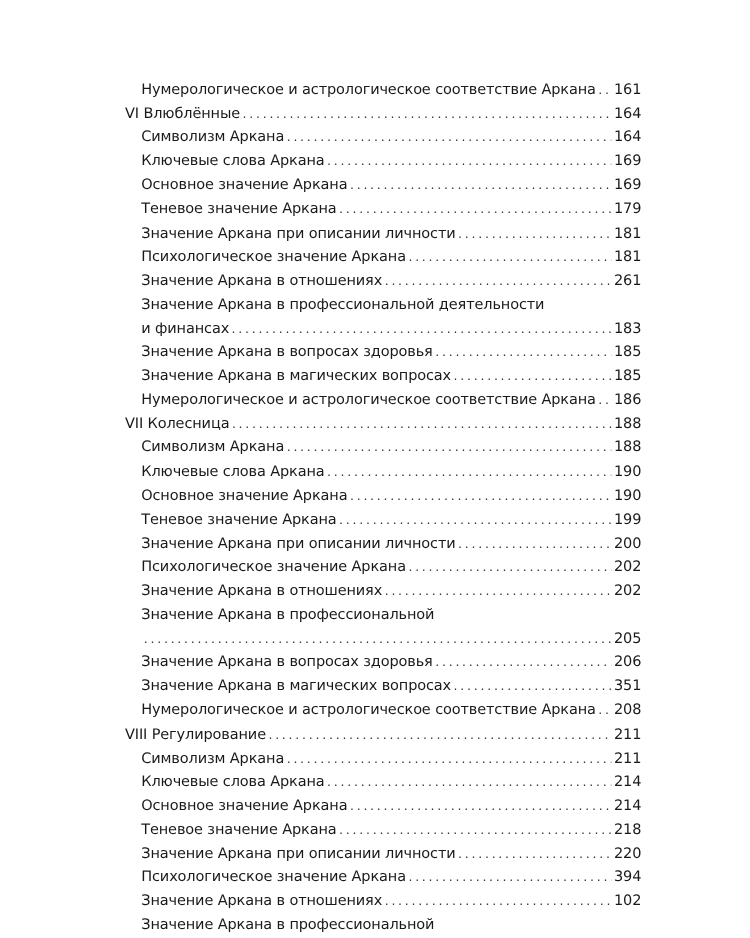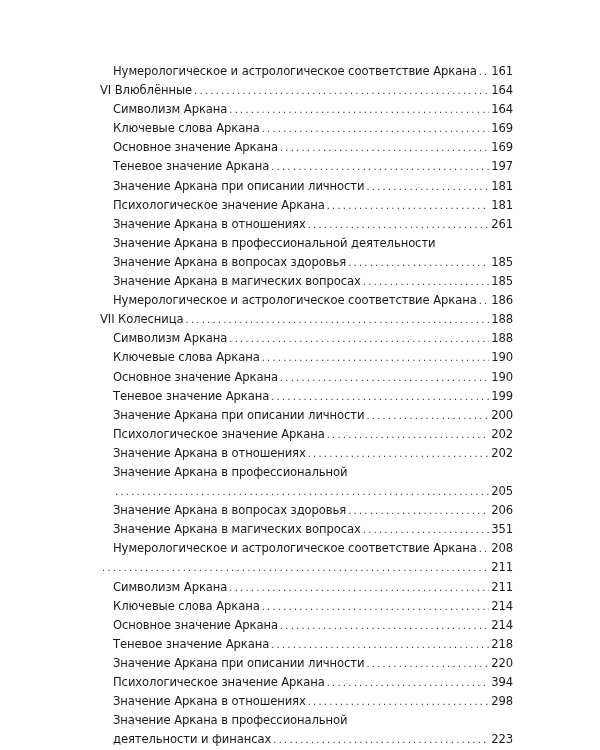--- a/index.html
+++ b/index.html
@@ -92,7 +92,7 @@
     <div class="toc-row sub">
         <span class="title">Теневое значение Аркана</span>
         <span class="leader"></span>
-        <span class="pnum">197</span>
+        <span class="pnum">179</span>
       </div>
     <div class="toc-row sub">
         <span class="title">Значение Аркана при описании личности</span>

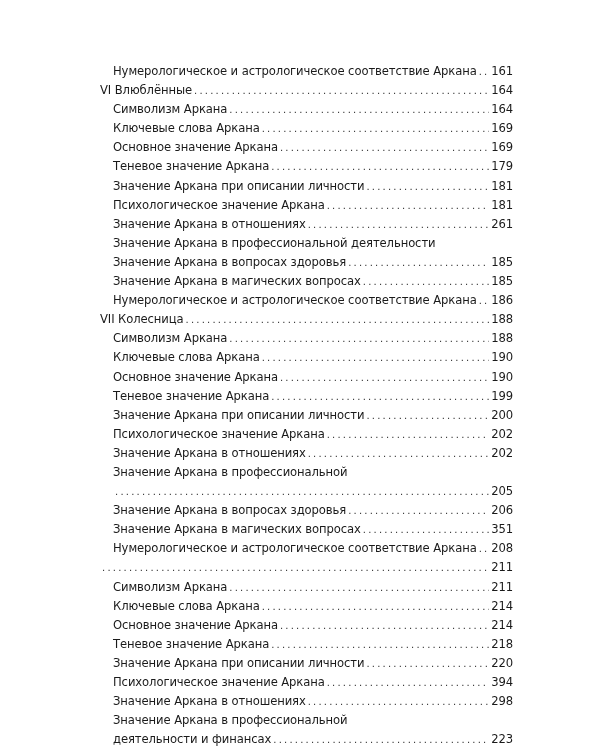--- a/index.html
+++ b/index.html
@@ -114,6 +114,11 @@
         <span class="pnum"></span>
       </div>
     <div class="toc-row sub">
+        <span class="title">и финансах</span>
+        <span class="leader"></span>
+        <span class="pnum">183</span>
+      </div>
+    <div class="toc-row sub">
         <span class="title">Значение Аркана в вопросах здоровья</span>
         <span class="leader"></span>
         <span class="pnum">185</span>

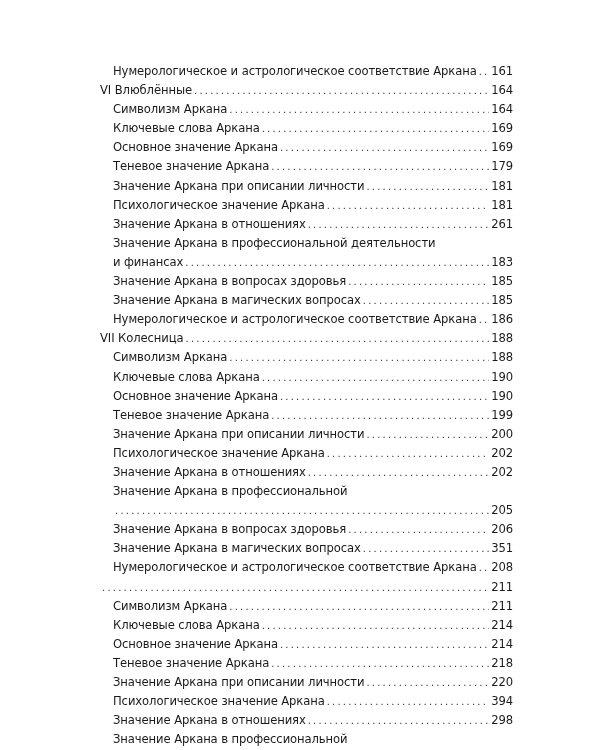--- a/index.html
+++ b/index.html
@@ -197,6 +197,7 @@
         <span class="pnum">208</span>
       </div>
     <div class="toc-row top">
+        <span class="title">VIII Регулирование</span>
         <span class="leader"></span>
         <span class="pnum">211</span>
       </div>

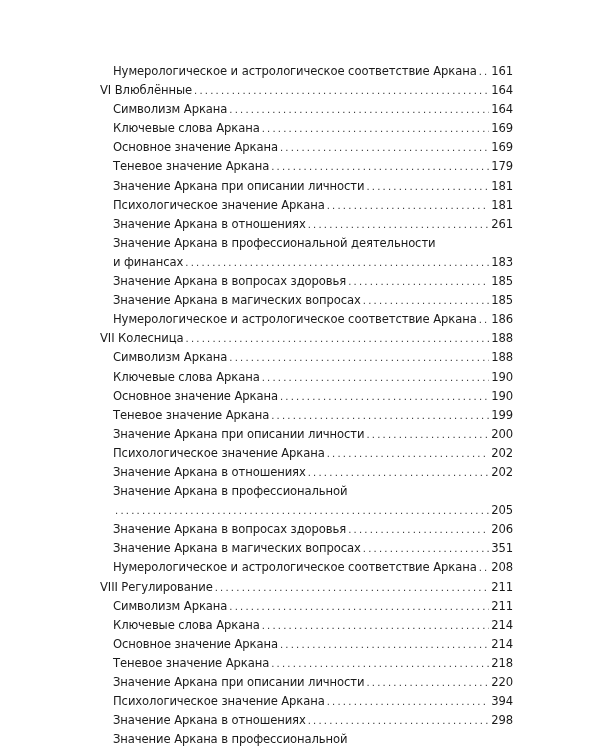--- a/index.html
+++ b/index.html
@@ -234,7 +234,7 @@
     <div class="toc-row sub">
         <span class="title">Значение Аркана в отношениях</span>
         <span class="leader"></span>
-        <span class="pnum">298</span>
+        <span class="pnum">102</span>
       </div>
     <div class="toc-row sub noleader">
         <span class="title">Значение Аркана в профессиональной</span>

